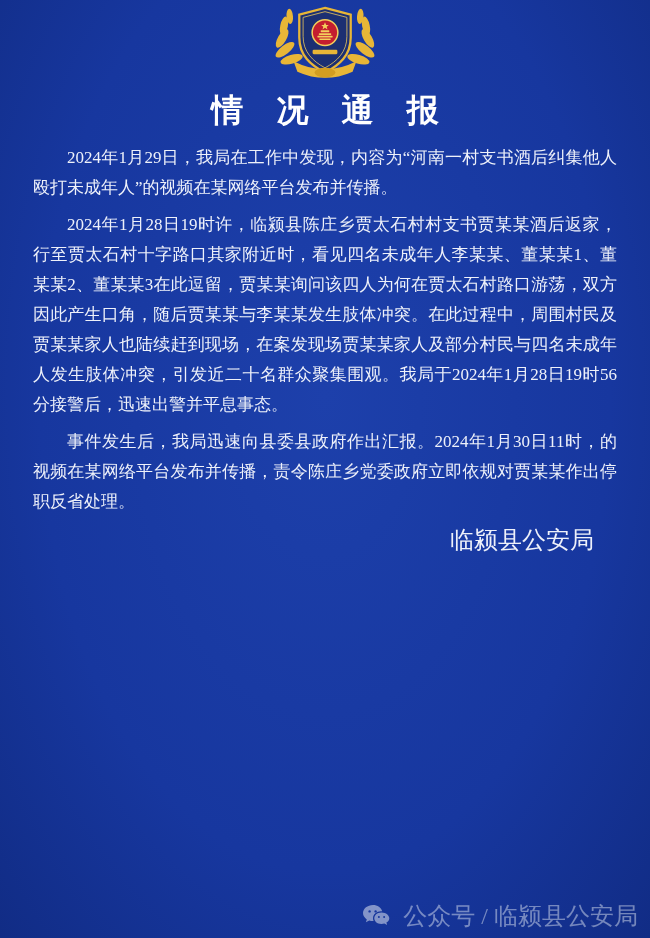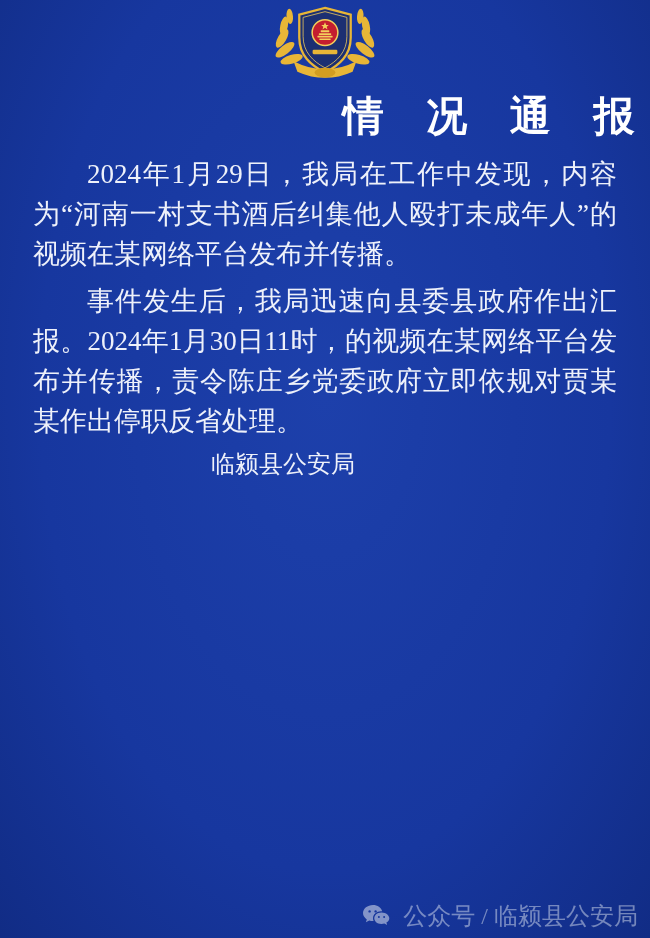--- a/index.html
+++ b/index.html
@@ -22,10 +22,10 @@
   }
   .title {
     margin: 2px 0 6px;
-    text-align: right;
+    text-align: center;
     font-family: "Liberation Sans", "DejaVu Sans", sans-serif;
     font-weight: bold;
-    font-size: 41px;
+    font-size: 32px;
     letter-spacing: 0.38em;
     text-indent: 0.38em; 
     color: #ffffff;

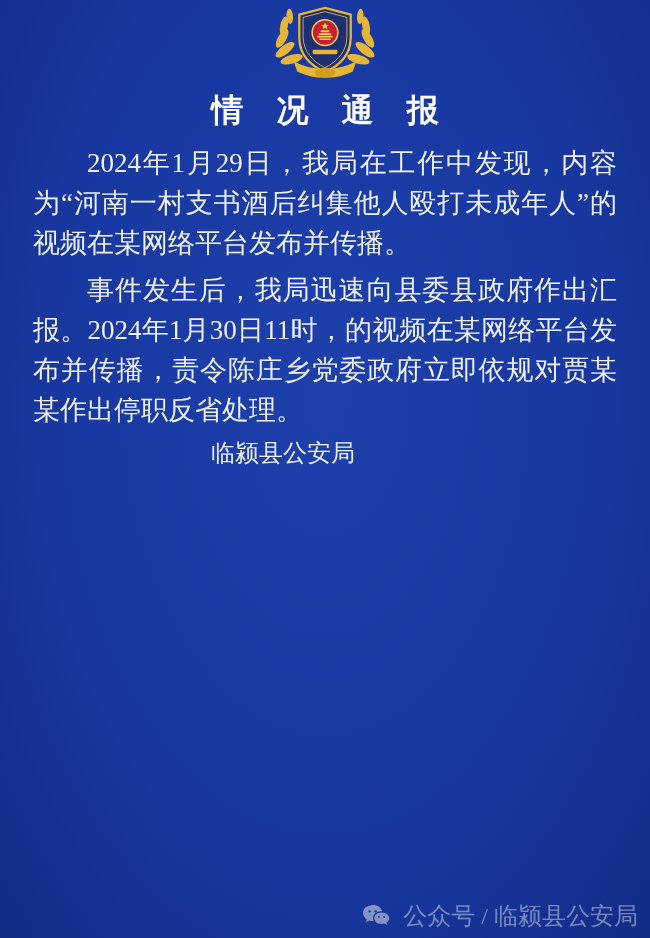--- a/index.html
+++ b/index.html
@@ -32,8 +32,8 @@
   }
   .content {
     padding: 4px 33px 0 33px;
-    font-size: 27px;
-    line-height: 40px;
+    font-size: 17px;
+    line-height: 30px;
     text-align: justify;
   }
   .content p {

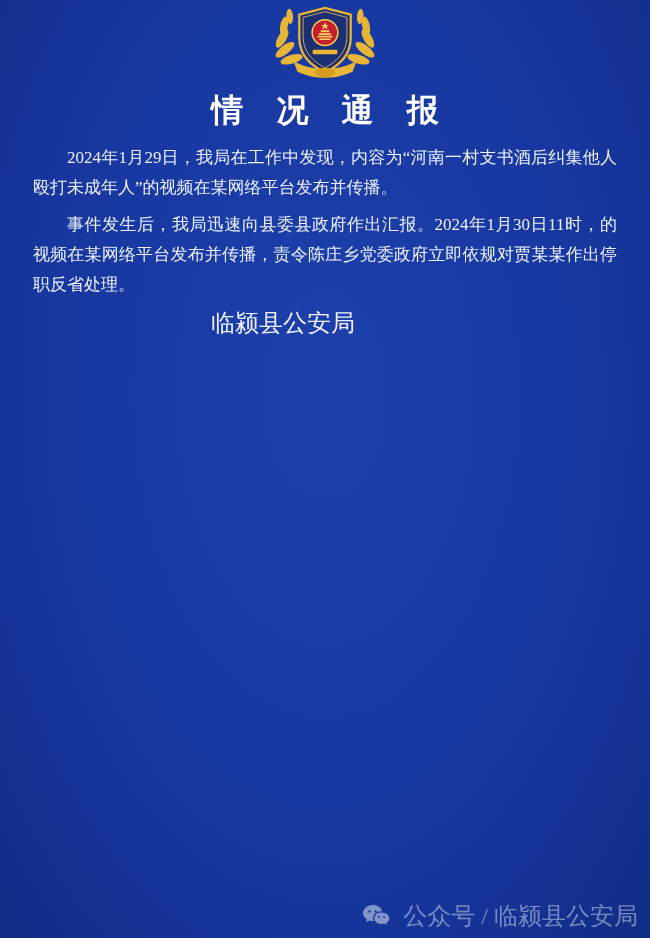--- a/index.html
+++ b/index.html
@@ -105,6 +105,7 @@
 
   <div class="content">
     <p>2024年1月29日，我局在工作中发现，内容为“河南一村支书酒后纠集他人殴打未成年人”的视频在某网络平台发布并传播。</p>
+    <p>2024年1月28日19时许，临颍县陈庄乡贾太石村村支书贾某某酒后返家，行至贾太石村十字路口其家附近时，看见四名未成年人李某某、董某某1、董某某2、董某某3在此逗留，贾某某询问该四人为何在贾太石村路口游荡，双方因此产生口角，随后贾某某与李某某发生肢体冲突。在此过程中，周围村民及贾某某家人也陆续赶到现场，在案发现场贾某某家人及部分村民与四名未成年人发生肢体冲突，引发近二十名群众聚集围观。我局于2024年1月28日19时56分接警后，迅速出警并平息事态。</p>
     <p>事件发生后，我局迅速向县委县政府作出汇报。2024年1月30日11时，的视频在某网络平台发布并传播，责令陈庄乡党委政府立即依规对贾某某作出停职反省处理。</p>
   </div>
 

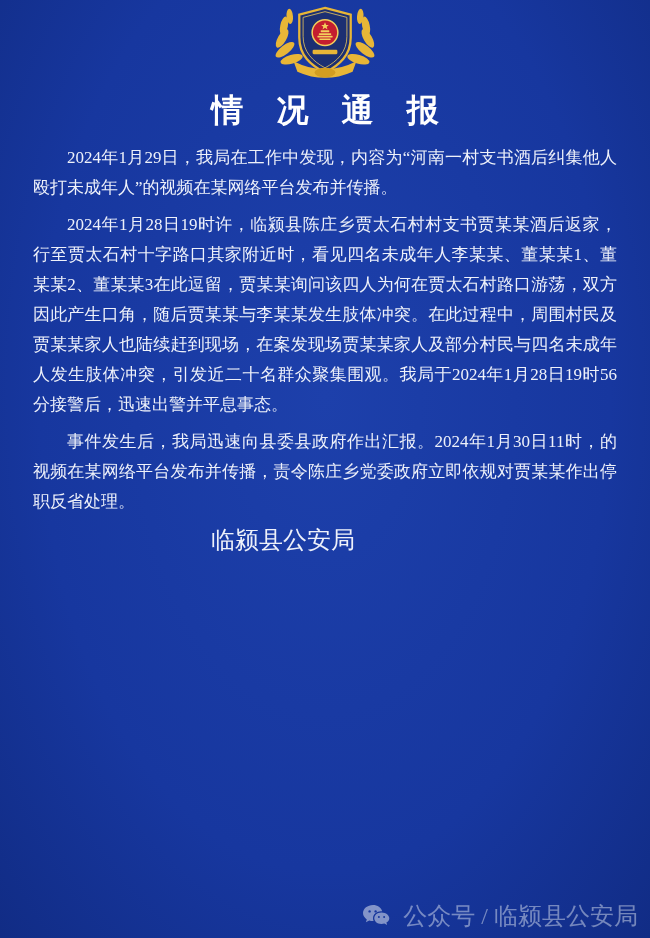--- a/index.html
+++ b/index.html
@@ -42,8 +42,8 @@
   }
   .signature {
     margin-top: 6px;
-    padding-right: 84px;
-    text-align: center;
+    padding-right: 56px;
+    text-align: right;
     font-size: 24px;
     line-height: 33px;
   }

